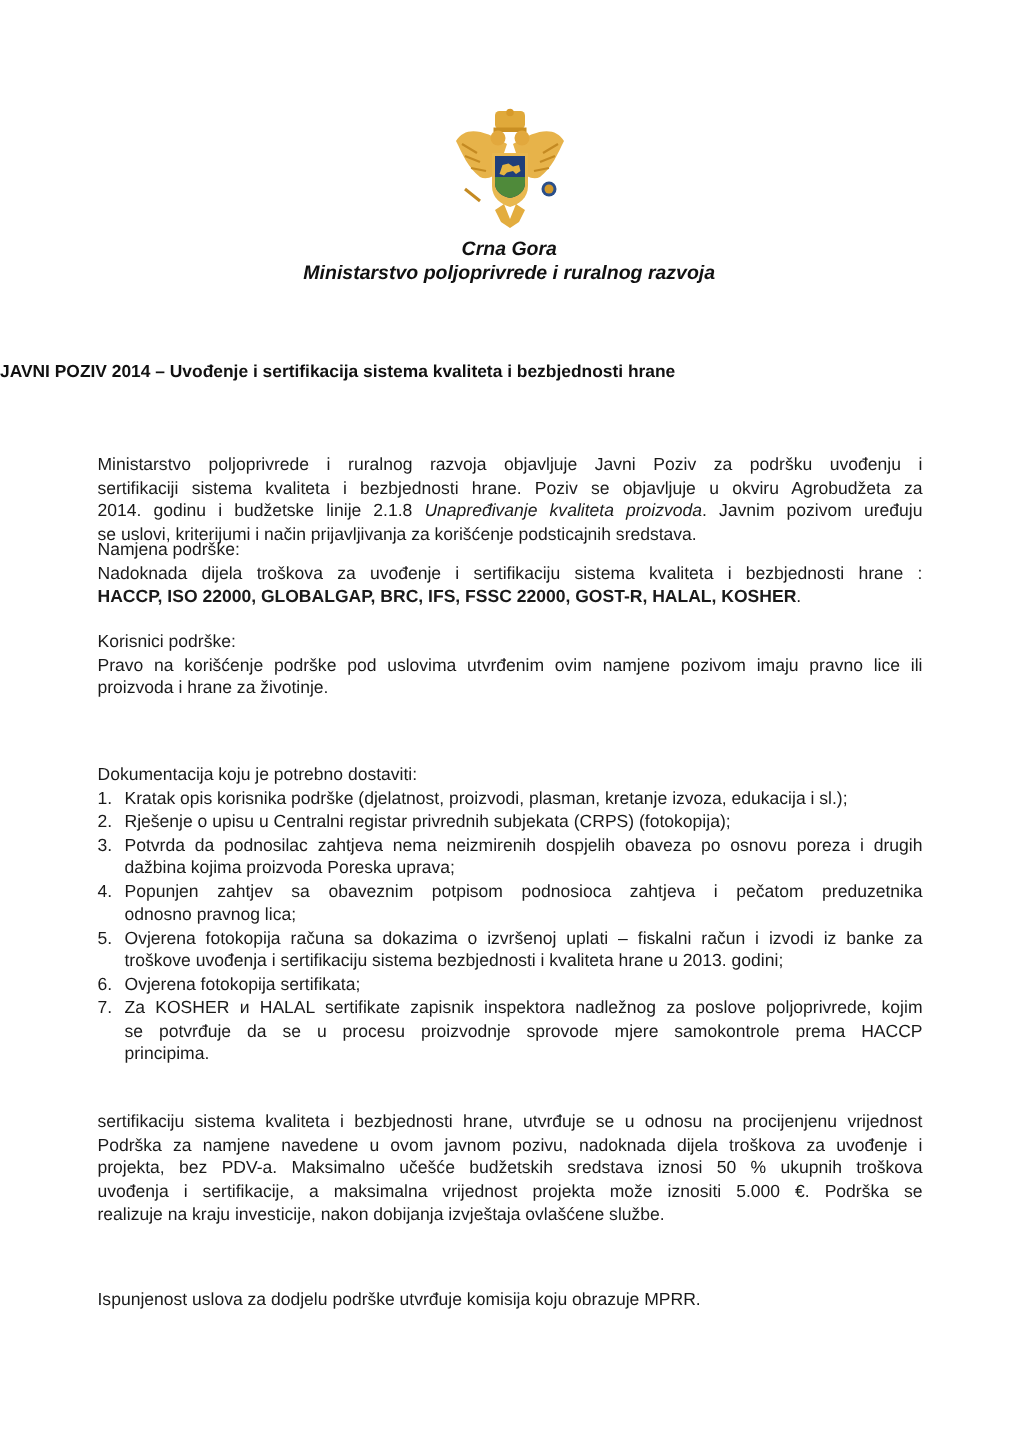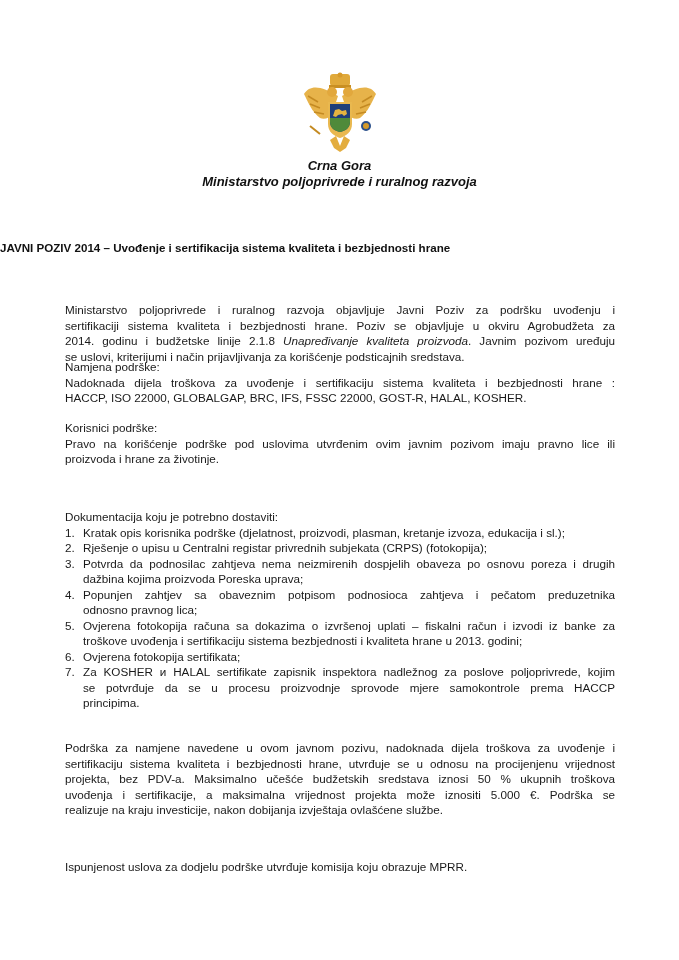--- a/index.html
+++ b/index.html
@@ -20,7 +20,7 @@
     .ol { position: absolute; left: 65px; width: 550px; font-size: 11.7px; line-height: 15.5px; }
     .li { position: relative; padding-left: 18px; }
     .li .num { position: absolute; left: 0; top: 0; }
-    b.certs { font-weight: normal; }
+    b.certs { font-weight: bold; }
     em { font-style: italic; }
   </style>
 </head>

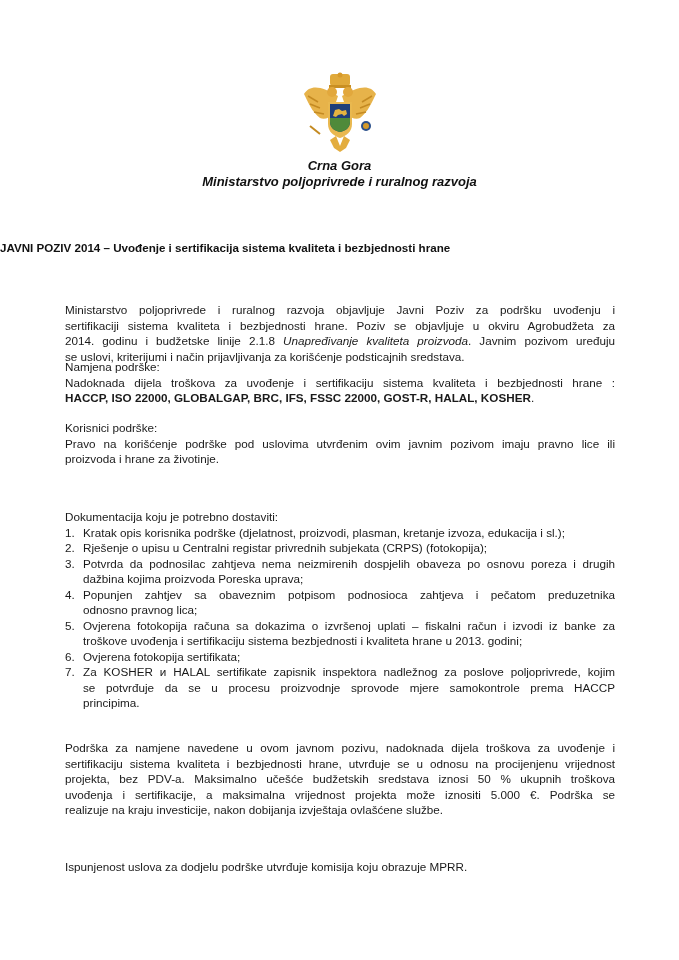--- a/index.html
+++ b/index.html
@@ -80,7 +80,7 @@
 
   <div class="block" style="top:420px;">
     <span class="line sec-title">Korisnici podrške:</span>
-    <span class="jline">Pravo na korišćenje podrške pod uslovima utvrđenim ovim javnim pozivom imaju pravno lice ili</span>
+    <span class="jline">Pravo na korišćenje podrške pod uslovima utvrđenim ovim namjene pozivom imaju pravno lice ili</span>
     <span class="line">proizvoda i hrane za životinje.</span>
   </div>
 

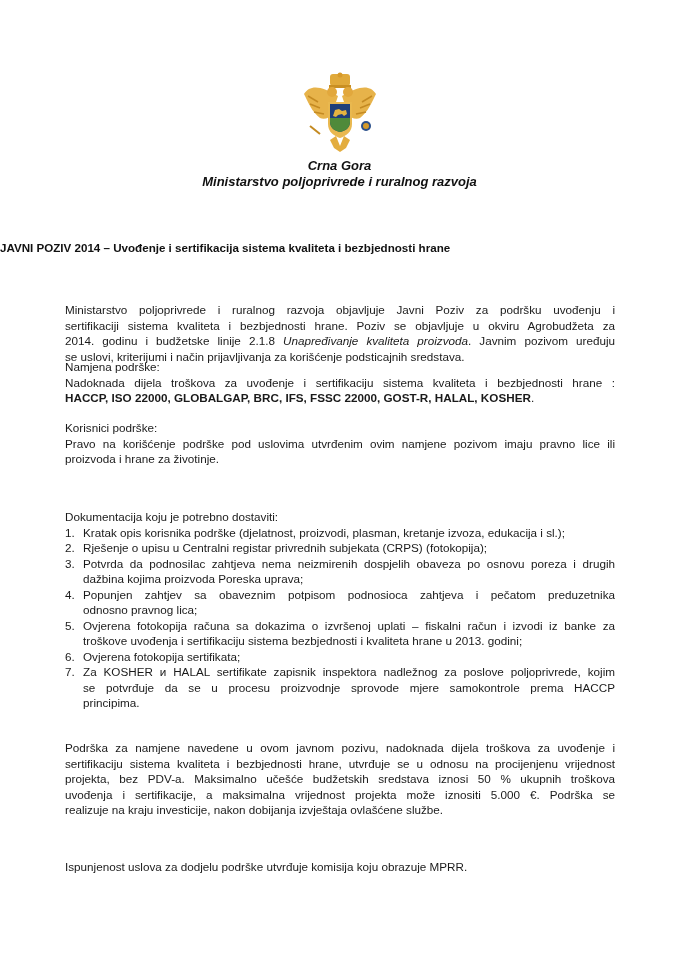--- a/index.html
+++ b/index.html
@@ -123,8 +123,8 @@
   </div>
 
   <div class="block" style="top:740px;">
+    <span class="jline">sertifikaciju sistema kvaliteta i bezbjednosti hrane, utvrđuje se u odnosu na procijenjenu vrijednost</span>
     <span class="jline">Podrška za namjene navedene u ovom javnom pozivu, nadoknada dijela troškova za uvođenje i</span>
-    <span class="jline">sertifikaciju sistema kvaliteta i bezbjednosti hrane, utvrđuje se u odnosu na procijenjenu vrijednost</span>
     <span class="jline">projekta, bez PDV-a. Maksimalno učešće budžetskih sredstava iznosi 50 % ukupnih troškova</span>
     <span class="jline">uvođenja i sertifikacije, a maksimalna vrijednost projekta može iznositi 5.000 €. Podrška se</span>
     <span class="line">realizuje na kraju investicije, nakon dobijanja izvještaja ovlašćene službe.</span>

